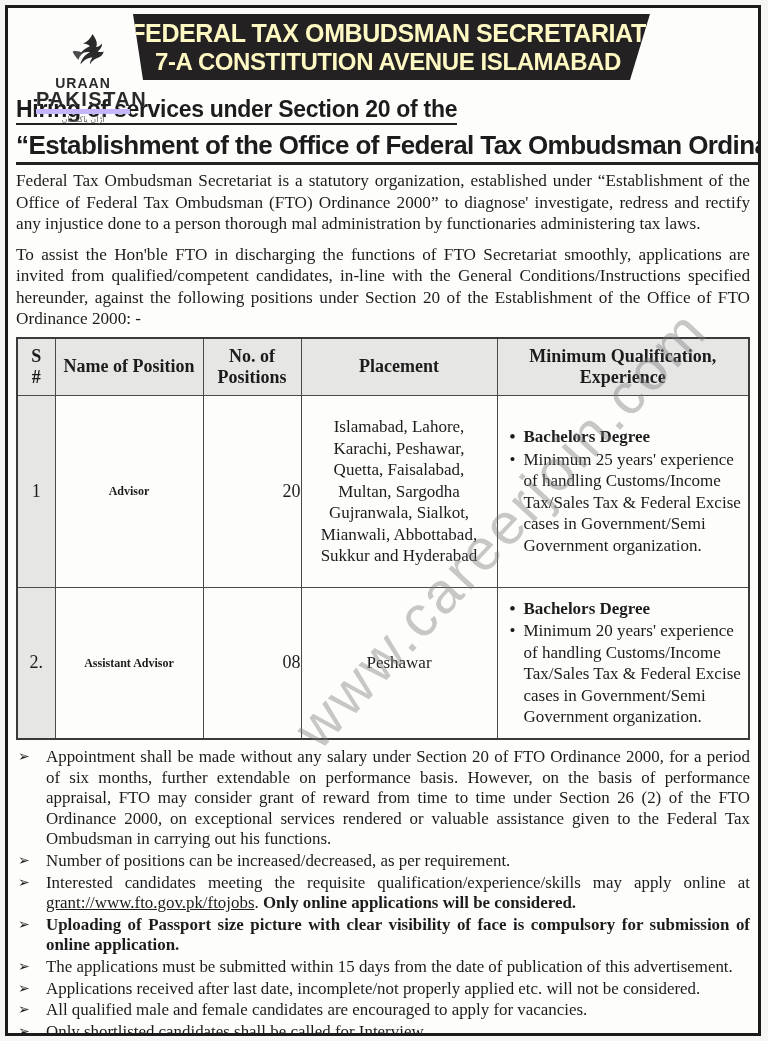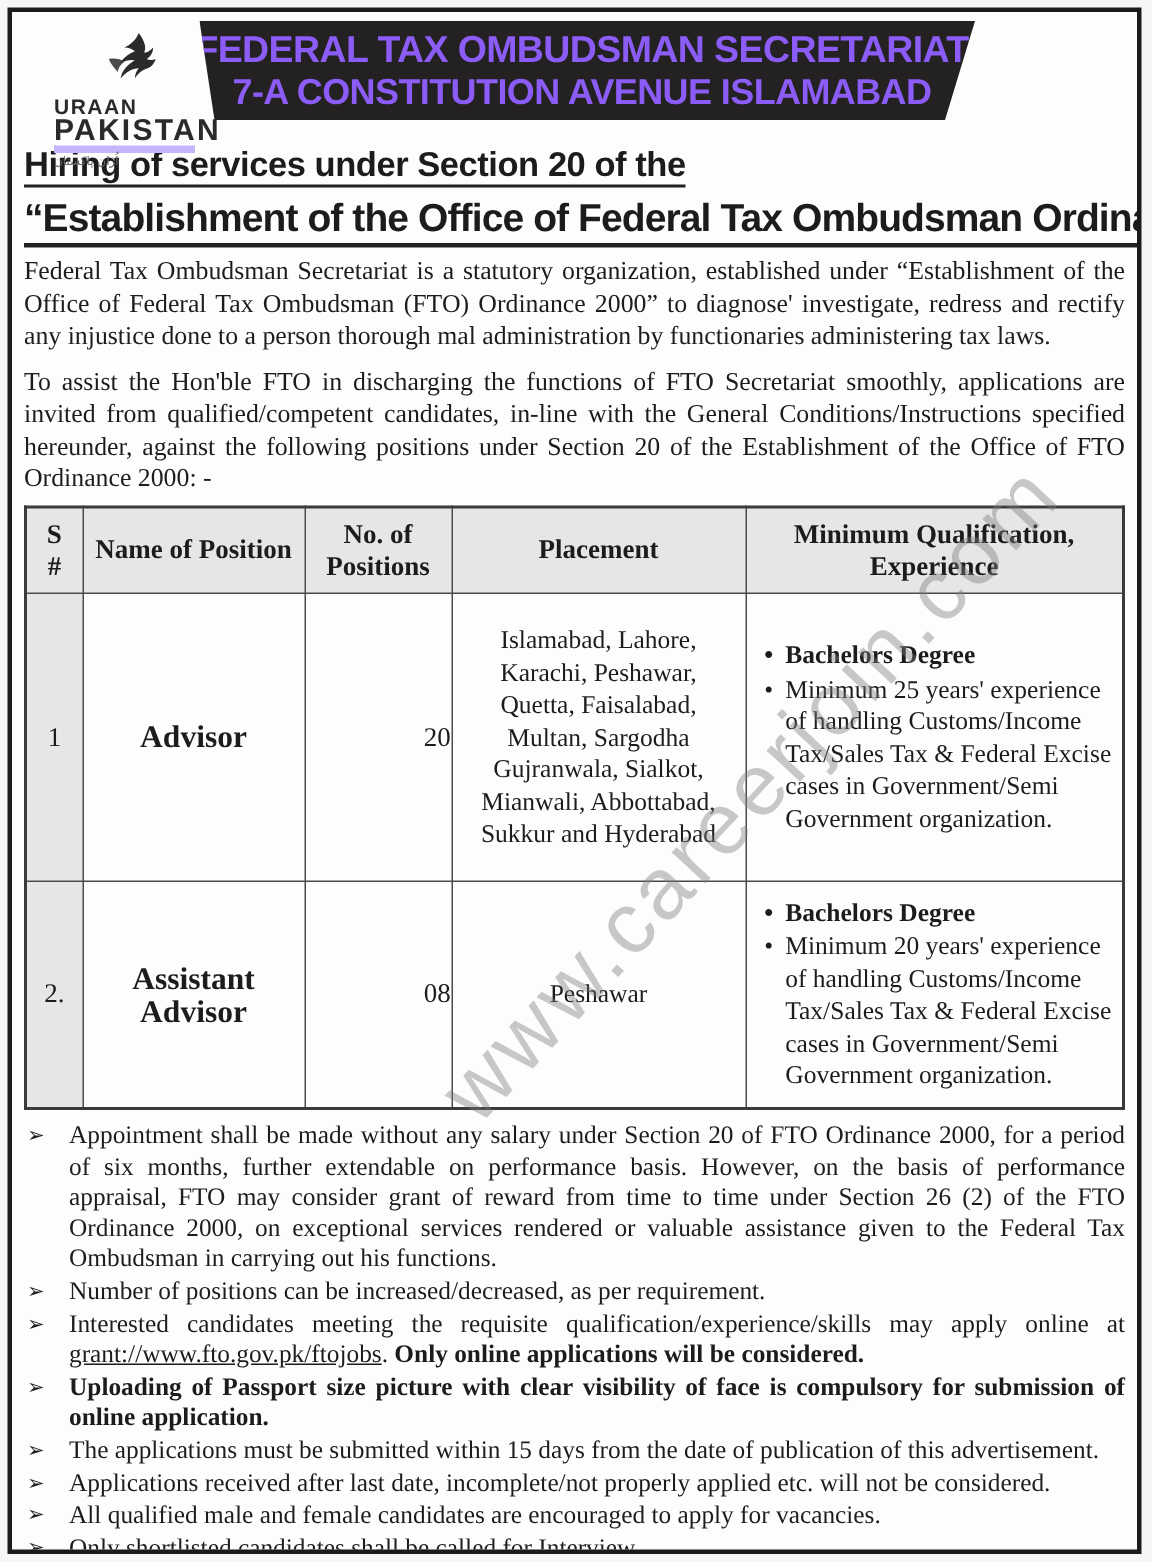--- a/index.html
+++ b/index.html
@@ -13,7 +13,7 @@
   .masthead { position:relative; height:74px; }
   .banner { position:absolute; left:110px; top:2px; width:524px; height:66px; background:#242122;
             clip-path:polygon(7px 0, 100% 0, calc(100% - 20px) 100%, 17px 100%);
-            color:#8b5cf6; display:flex; flex-direction:column; justify-content:center; text-align:center; }
+            color:#fef9c3; display:flex; flex-direction:column; justify-content:center; text-align:center; }
   .banner .bl1 { font-family:"Liberation Sans", sans-serif; font-weight:bold; font-size:25px; letter-spacing:-0.4px; line-height:29px; }
   .banner .bl2 { font-family:"Liberation Sans", sans-serif; font-weight:bold; font-size:24px; letter-spacing:-0.4px; line-height:28px; }
 

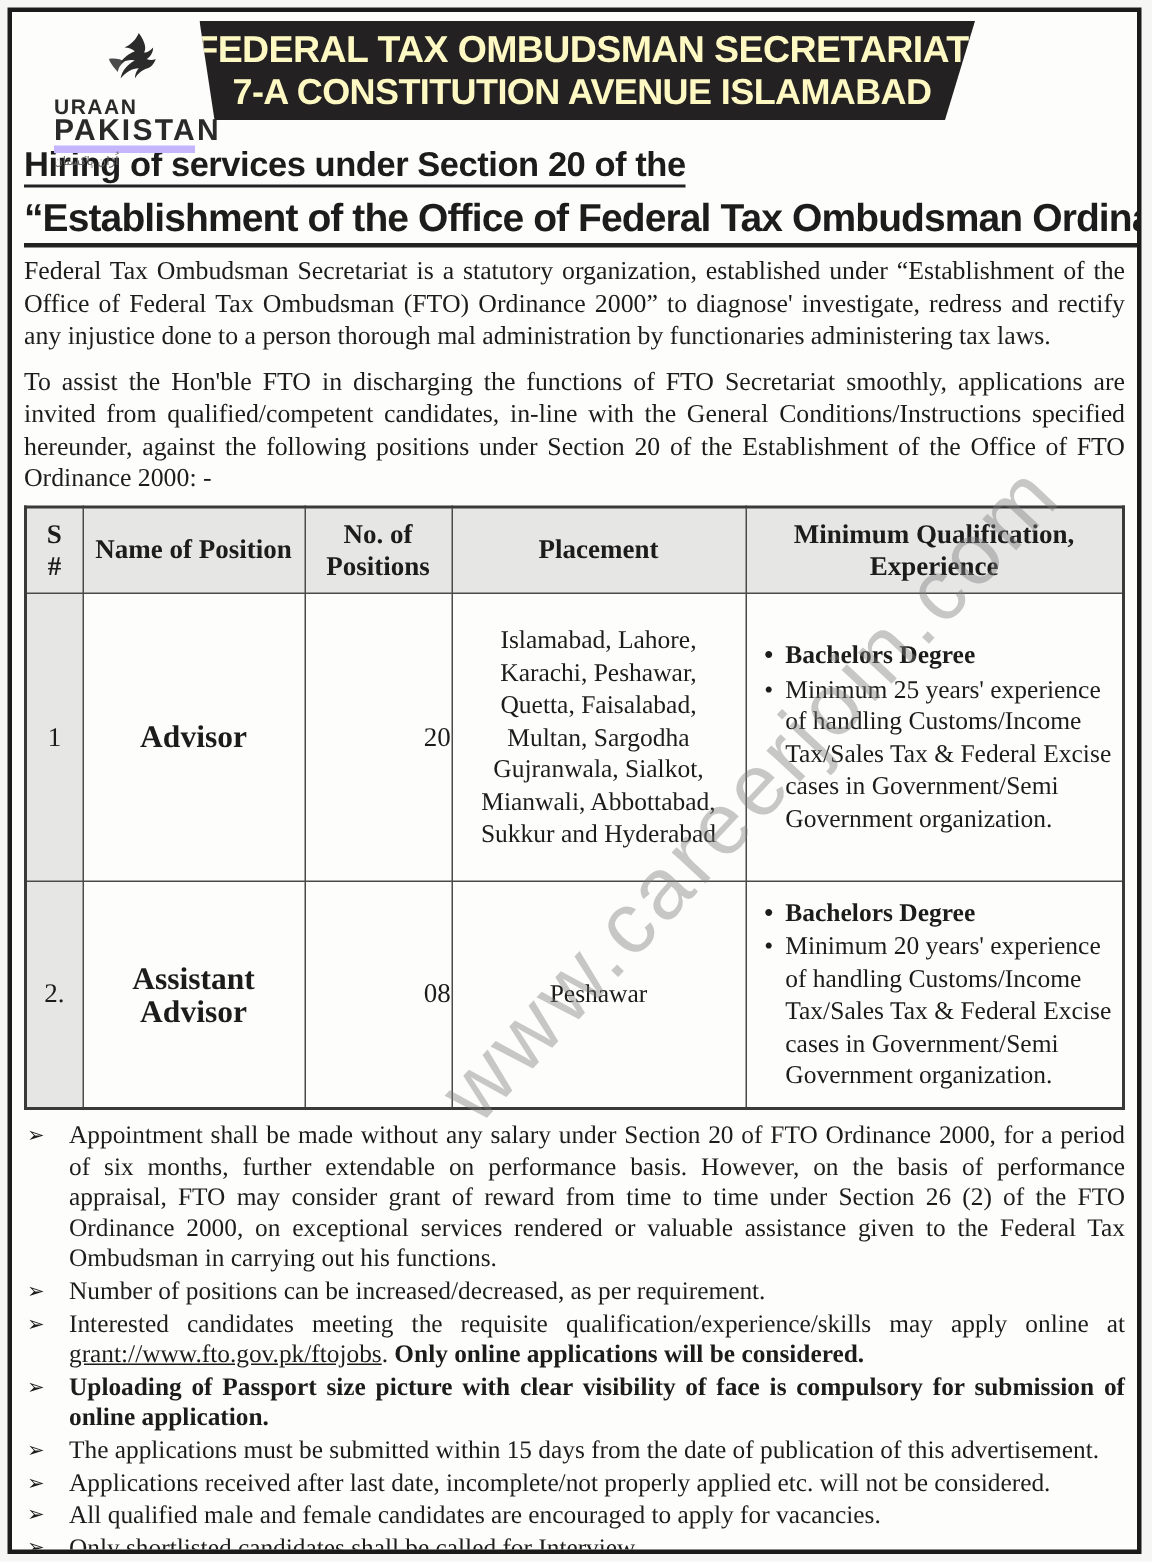--- a/index.html
+++ b/index.html
@@ -17,7 +17,7 @@
   .banner .bl1 { font-family:"Liberation Sans", sans-serif; font-weight:bold; font-size:25px; letter-spacing:-0.4px; line-height:29px; }
   .banner .bl2 { font-family:"Liberation Sans", sans-serif; font-weight:bold; font-size:24px; letter-spacing:-0.4px; line-height:28px; }
 
-  .logo { position:absolute; left:20px; top:8px; width:94px; text-align:left; }
+  .logo { position:absolute; left:20px; top:20px; width:94px; text-align:center; }
   .logo svg { display:block; margin:0 auto; }
   .logo .lg1 { font-family:"Liberation Sans", sans-serif; font-weight:bold; font-size:14px; letter-spacing:1px; line-height:15px; color:#2a2a2a; }
   .logo .lg2 { font-family:"Liberation Sans", sans-serif; font-weight:bold; font-size:20px; letter-spacing:1.5px; line-height:16px; color:#2a2a2a; }

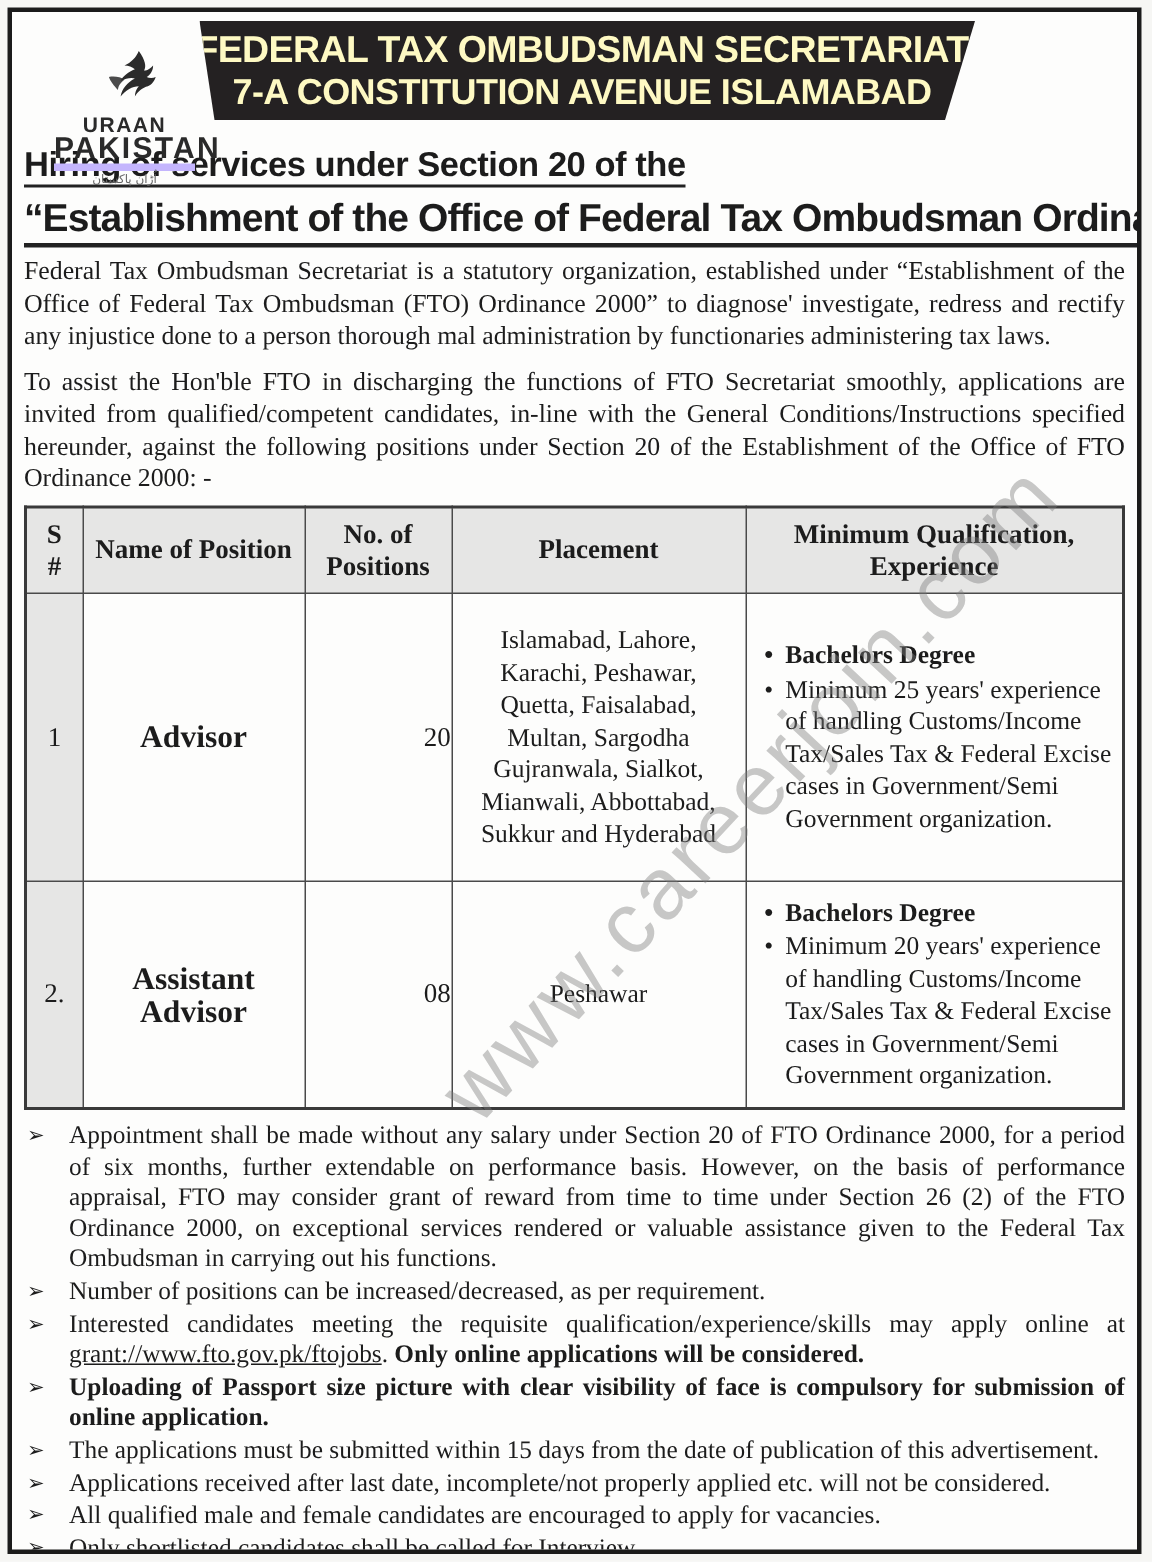--- a/index.html
+++ b/index.html
@@ -41,7 +41,7 @@
                        height:58px; line-height:21px; padding:2px 4px; }
   th.th-sno { white-space:pre-line; }
   td.c-sno { background:#e6e6e5; text-align:center; font-size:18px; }
-  td.c-pos { text-align:center; font-weight:bold; font-size:21px; line-height:22px;margin-top:17px; }
+  td.c-pos { text-align:center; font-weight:bold; font-size:12px; line-height:22px;margin-top:17px; }
   td.c-cnt { text-align:right; font-size:18px; }
   td.c-plc { text-align:center; font-size:17px; line-height:21.5px; padding:20px 6px; }
   td.c-qual { padding:6px 4px 6px 10px; font-size:17px; line-height:21.5px; }

